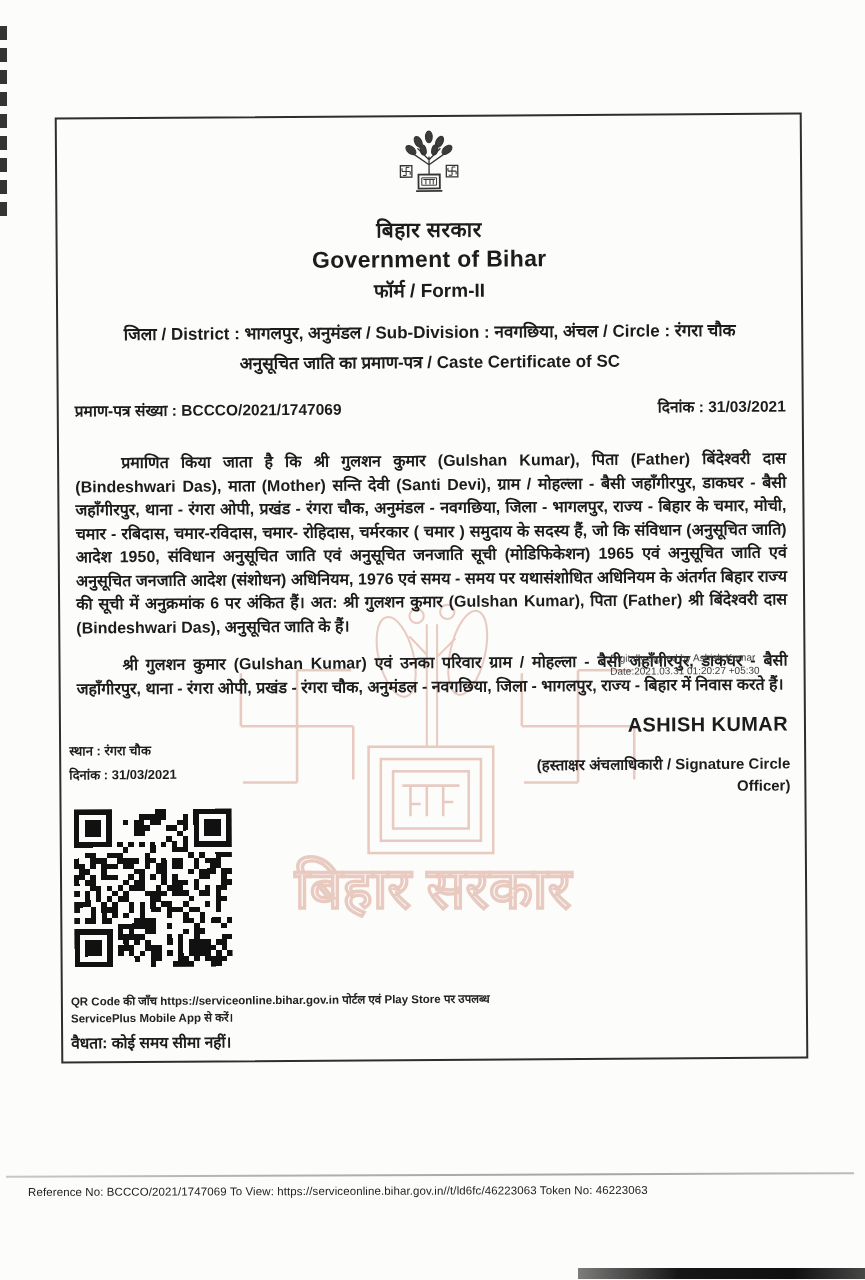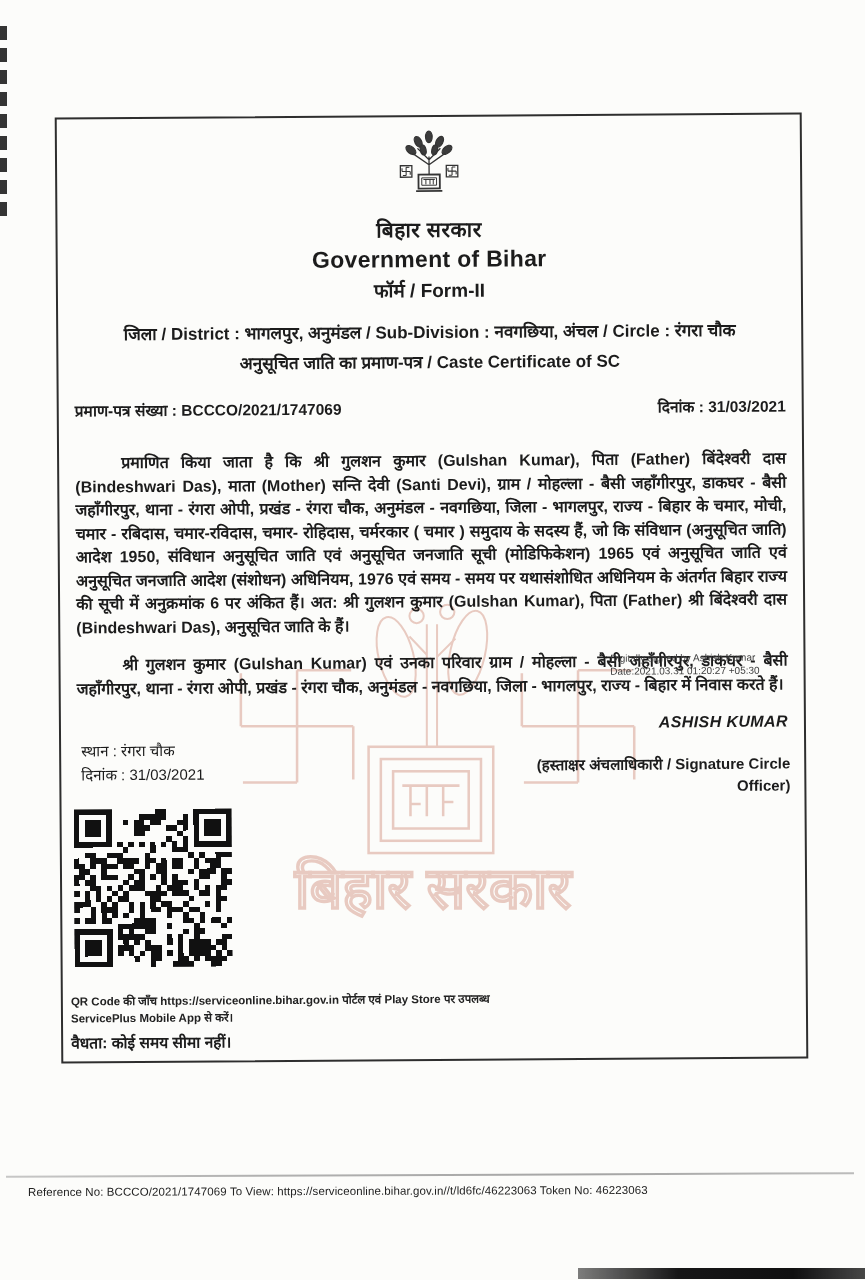--- a/index.html
+++ b/index.html
@@ -59,7 +59,7 @@
     position:absolute;right:44px;top:536px;font-size:10px;line-height:13px;
     color:#3d3d3d;text-align:left;font-weight:400;
   }
-  .signer{position:absolute;right:16px;top:598px;font-size:16px;font-weight:700;letter-spacing:.4px;font-style:italic;}
+  .signer{position:absolute;right:16px;top:598px;font-size:20px;font-weight:700;letter-spacing:.4px;}
   .place-date{position:absolute;left:20px;top:620px;font-size:15px;font-weight:400;line-height:24px;}
   .designation{position:absolute;right:14px;top:638px;width:290px;text-align:right;font-size:15px;font-weight:700;line-height:22px;}
   .qr{position:absolute;left:12px;top:690px;width:158px;height:158px;}

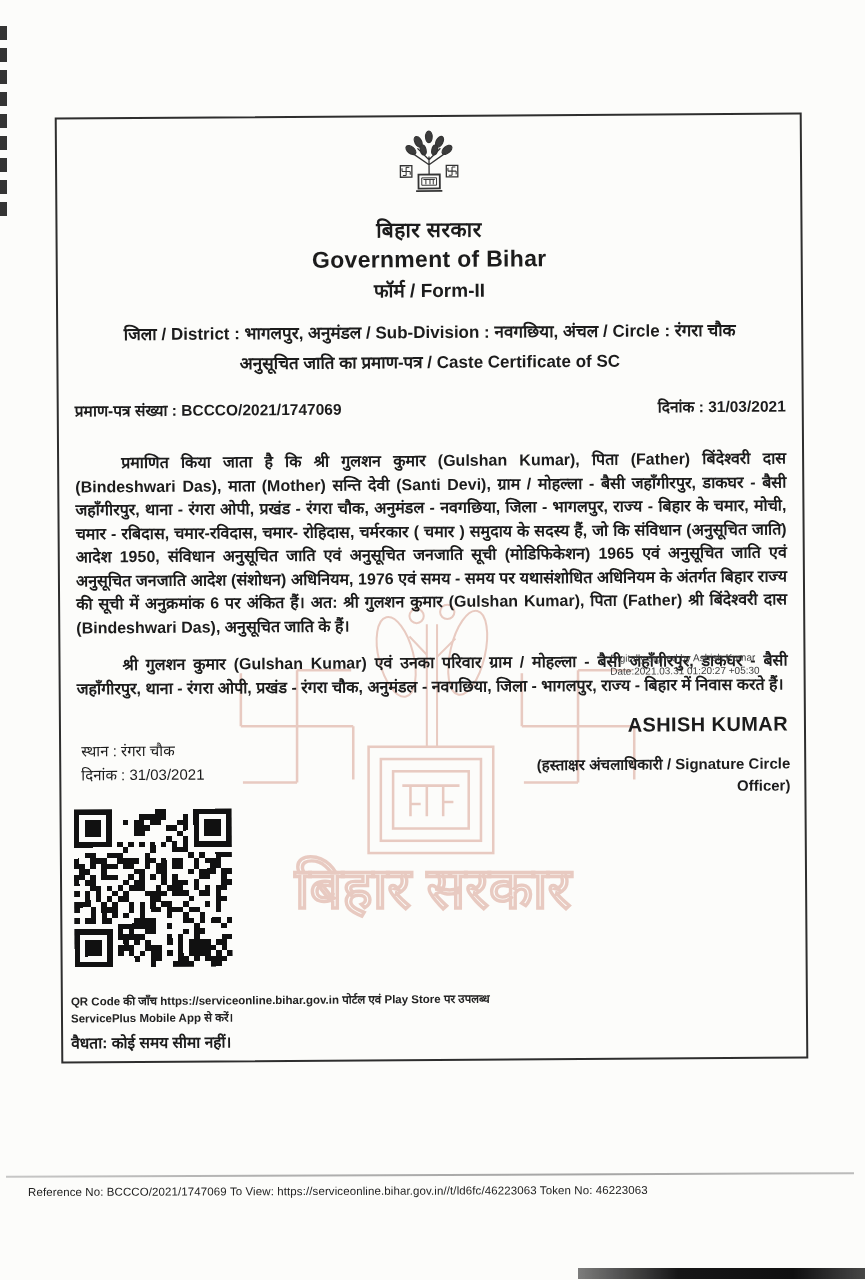--- a/index.html
+++ b/index.html
@@ -60,7 +60,7 @@
     color:#3d3d3d;text-align:left;font-weight:400;
   }
   .signer{position:absolute;right:16px;top:598px;font-size:20px;font-weight:700;letter-spacing:.4px;}
-  .place-date{position:absolute;left:20px;top:620px;font-size:15px;font-weight:400;line-height:24px;}
+  .place-date{position:absolute;left:8px;top:620px;font-size:13px;font-weight:700;line-height:24px;}
   .designation{position:absolute;right:14px;top:638px;width:290px;text-align:right;font-size:15px;font-weight:700;line-height:22px;}
   .qr{position:absolute;left:12px;top:690px;width:158px;height:158px;}
   .qr svg{width:100%;height:100%;}

